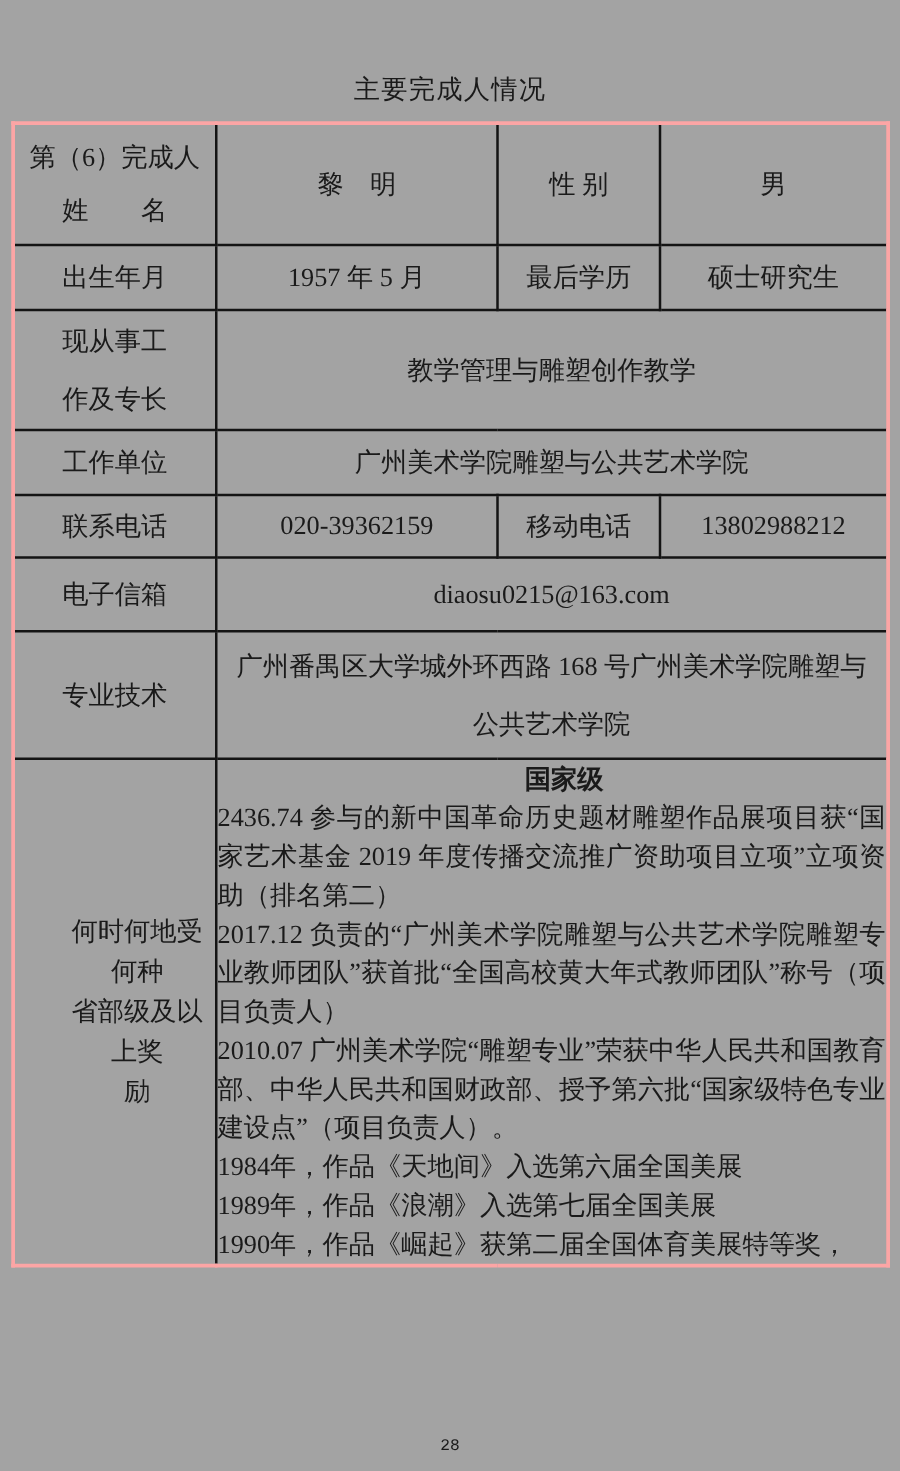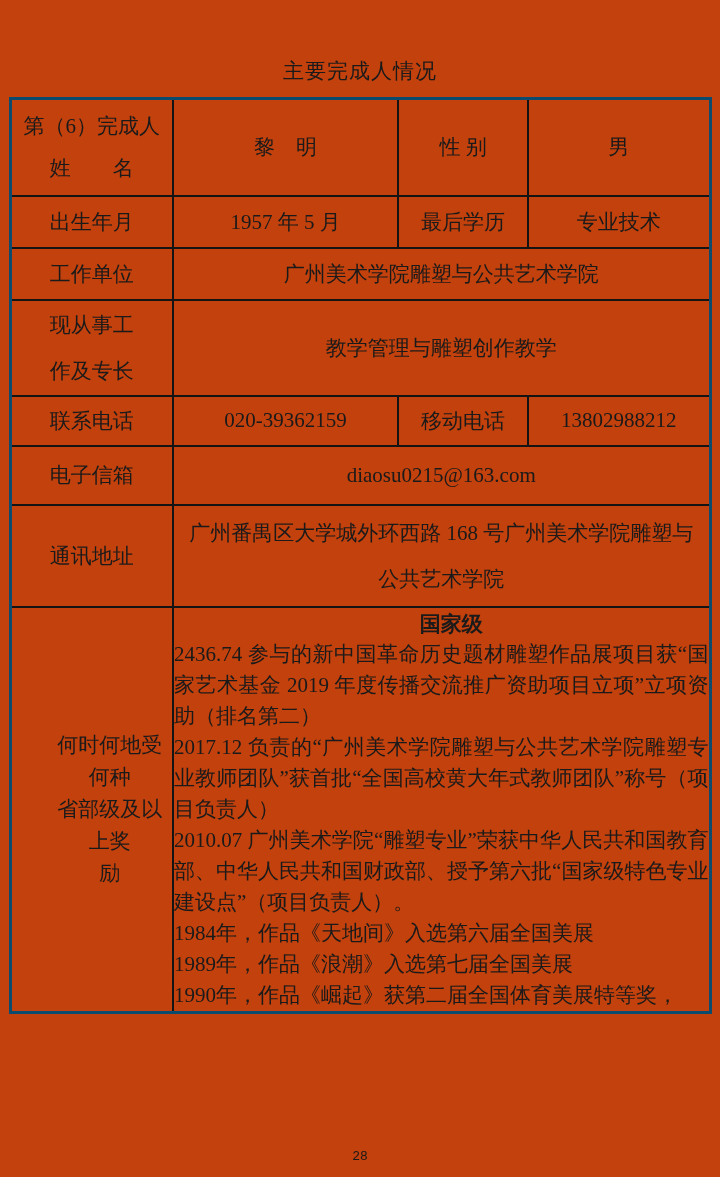--- a/index.html
+++ b/index.html
@@ -13,7 +13,7 @@
   .page {
     position: relative;
     width: 720px; height: 1177px;
-    background: #c2410c;
+    background: #a3a3a3;
     overflow: hidden;
   }
   .doc-title {

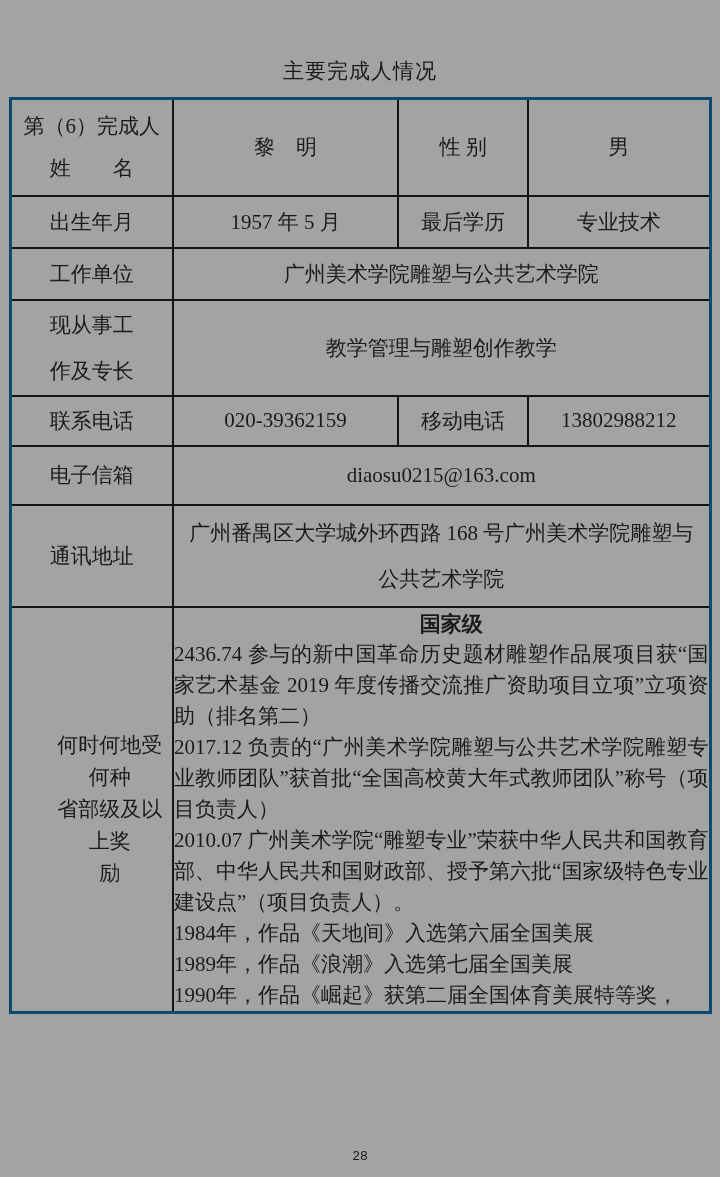--- a/index.html
+++ b/index.html
@@ -27,7 +27,7 @@
     margin: 12px auto 0 auto;
     border-collapse: collapse;
     table-layout: fixed;
-    border: 3px solid #0c4a6e;
+    border: 3px solid #fca5a5;
   }
   table.info td {
     border: 2px solid #141414;

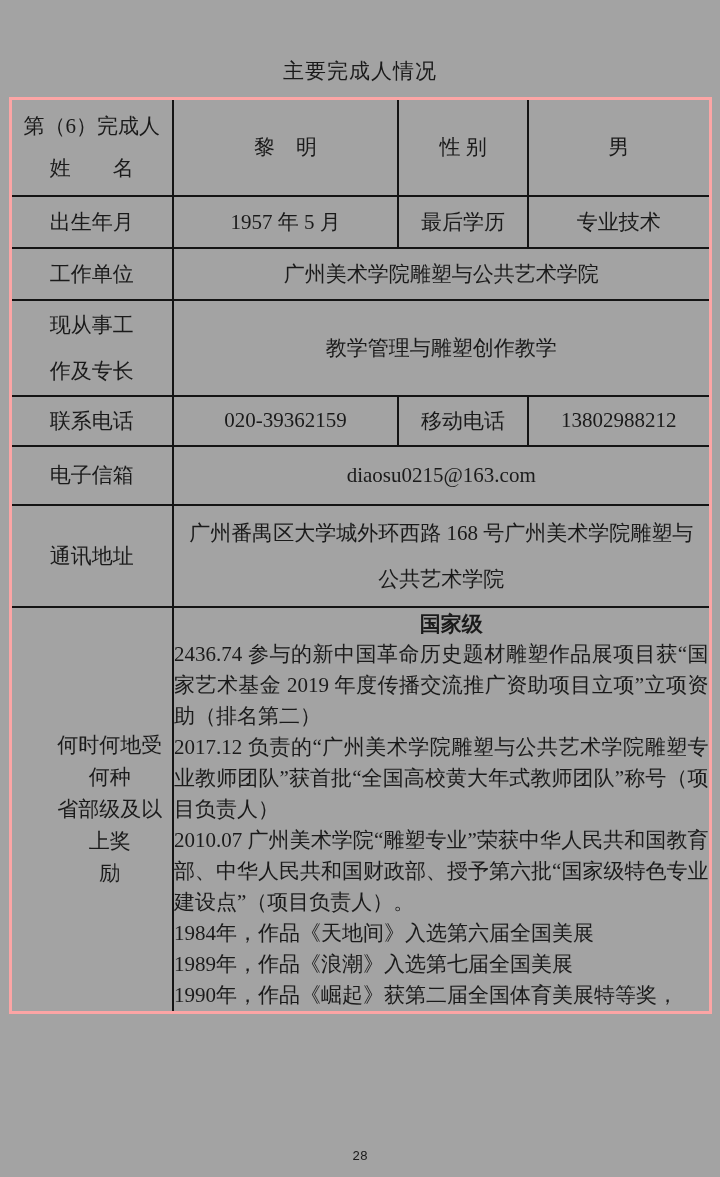--- a/index.html
+++ b/index.html
@@ -96,7 +96,7 @@
       <td>出生年月</td>
       <td>1957 年 5 月</td>
       <td>最后学历</td>
-      <td>专业技术</td>
+      <td>硕士研究生</td>
     </tr>
 
 

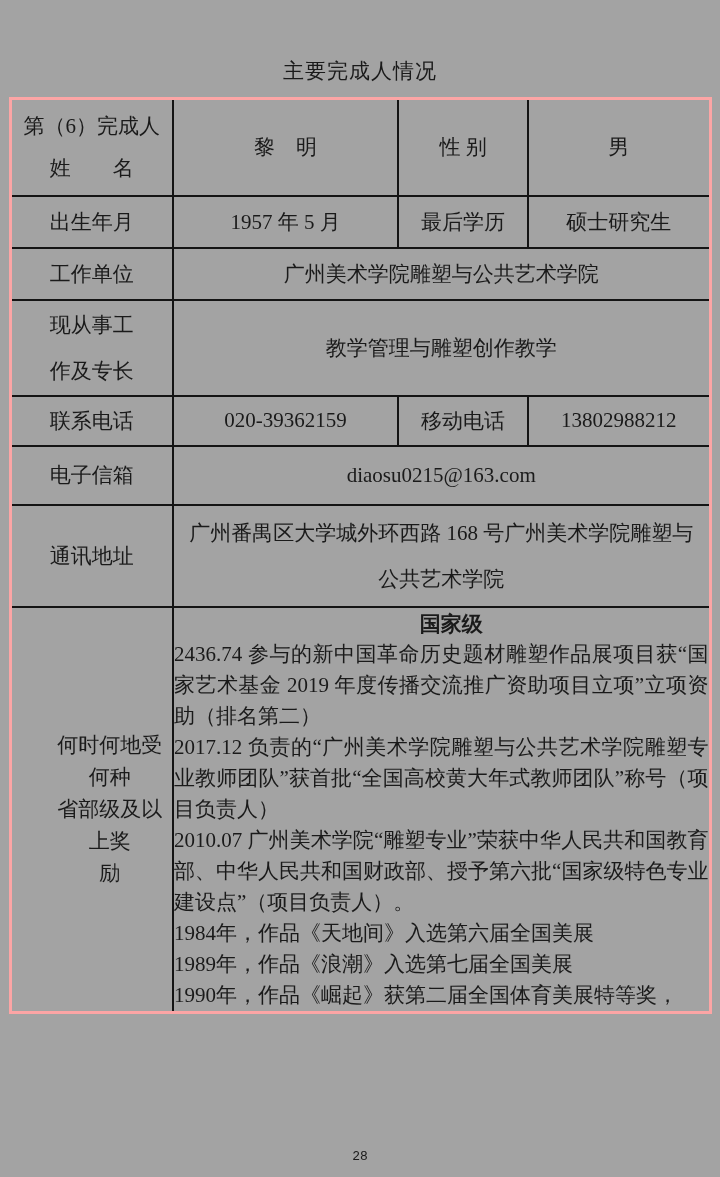--- a/index.html
+++ b/index.html
@@ -100,17 +100,17 @@
     </tr>
 
 
-    <tr style="height:52px">
-      <td>工作单位</td>
-      <td colspan="3">广州美术学院雕塑与公共艺术学院</td>
-    </tr>
-
     <tr style="height:96px">
       <td class="lh46">
         <div>现从事工</div>
         <div>作及专长</div>
       </td>
       <td colspan="3">教学管理与雕塑创作教学</td>
+    </tr>
+
+    <tr style="height:52px">
+      <td>工作单位</td>
+      <td colspan="3">广州美术学院雕塑与公共艺术学院</td>
     </tr>
 
     <tr style="height:50px">

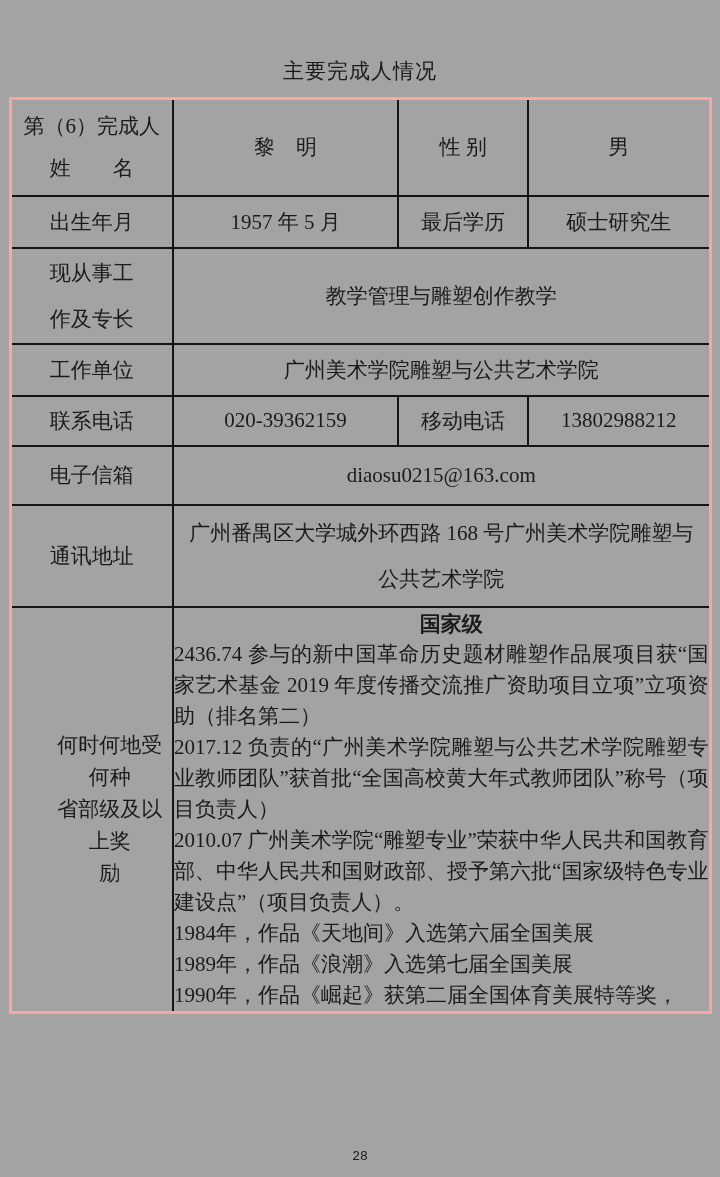--- a/index.html
+++ b/index.html
@@ -126,7 +126,7 @@
     </tr>
 
     <tr style="height:102px">
-      <td>通讯地址</td>
+      <td>专业技术</td>
       <td colspan="3" class="lh46">
         <div>广州番禺区大学城外环西路 168 号广州美术学院雕塑与</div>
         <div>公共艺术学院</div>

